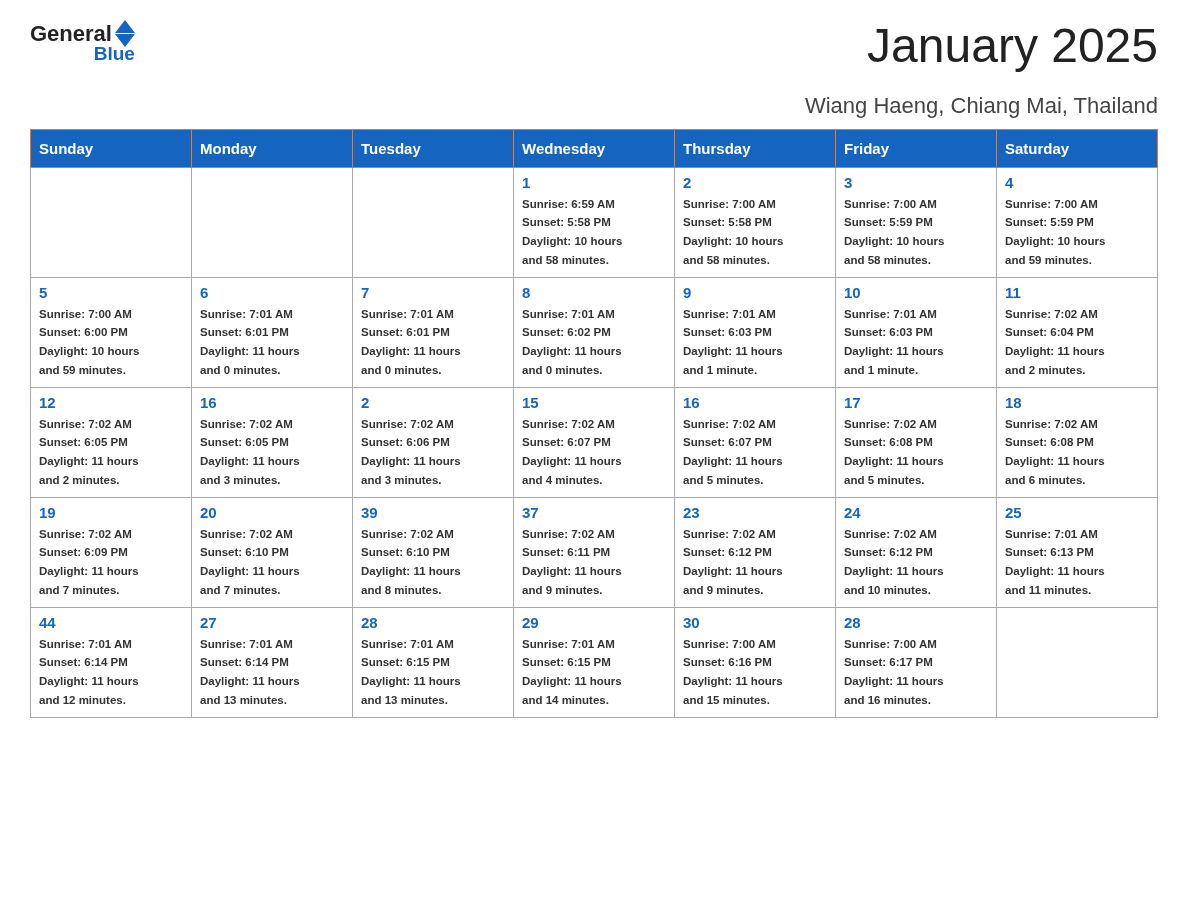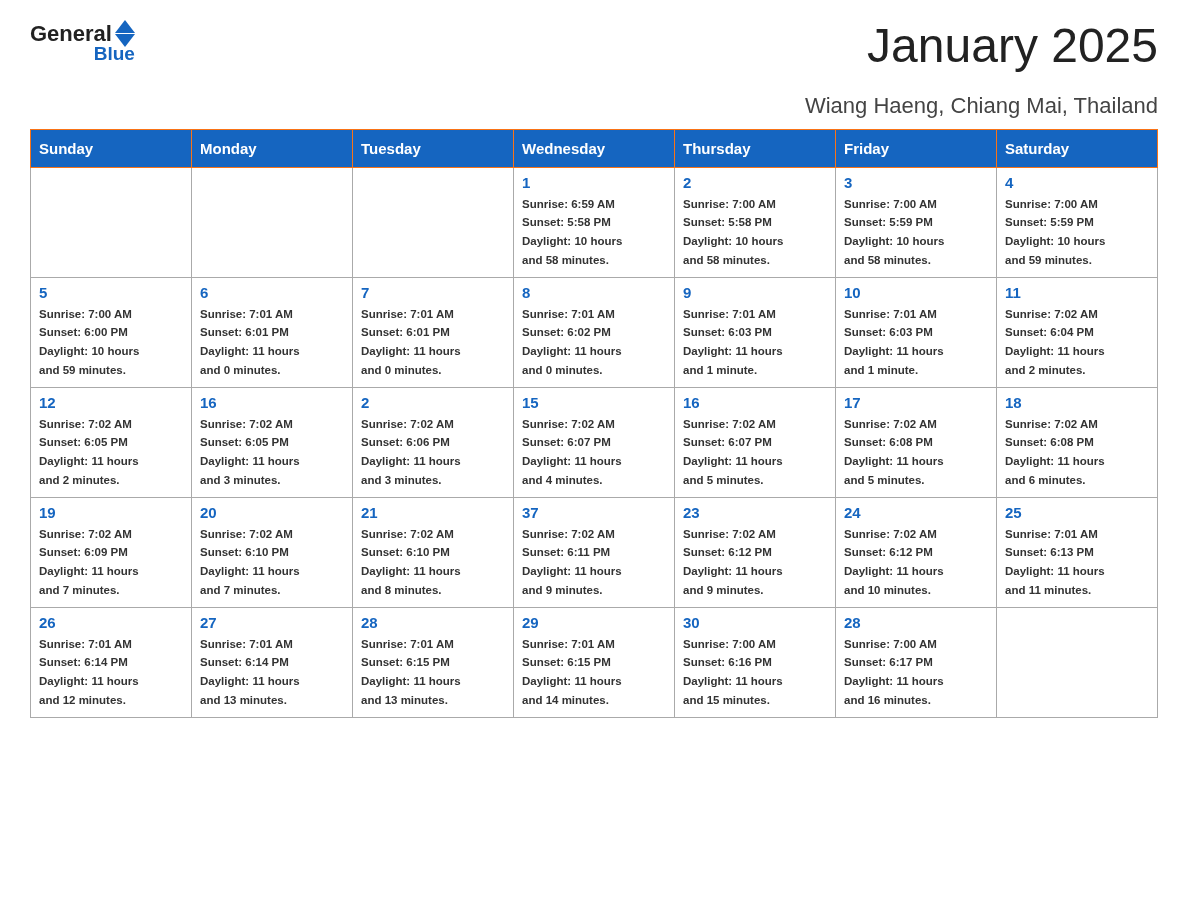--- a/index.html
+++ b/index.html
@@ -150,7 +150,7 @@
       <tr>
         <td><span class="day-num">19</span><span class="day-info">Sunrise: 7:02 AM<br>Sunset: 6:09 PM<br>Daylight: 11 hours<br>and 7 minutes.</span></td>
         <td><span class="day-num">20</span><span class="day-info">Sunrise: 7:02 AM<br>Sunset: 6:10 PM<br>Daylight: 11 hours<br>and 7 minutes.</span></td>
-        <td><span class="day-num">21</span><span class="day-info">Sunrise: 7:02 AM<br>Sunset: 6:10 PM<br>Daylight: 11 hours<br>and 8 minutes.</span></td>
+        <td><span class="day-num">39</span><span class="day-info">Sunrise: 7:02 AM<br>Sunset: 6:10 PM<br>Daylight: 11 hours<br>and 8 minutes.</span></td>
         <td><span class="day-num">37</span><span class="day-info">Sunrise: 7:02 AM<br>Sunset: 6:11 PM<br>Daylight: 11 hours<br>and 9 minutes.</span></td>
         <td><span class="day-num">23</span><span class="day-info">Sunrise: 7:02 AM<br>Sunset: 6:12 PM<br>Daylight: 11 hours<br>and 9 minutes.</span></td>
         <td><span class="day-num">24</span><span class="day-info">Sunrise: 7:02 AM<br>Sunset: 6:12 PM<br>Daylight: 11 hours<br>and 10 minutes.</span></td>

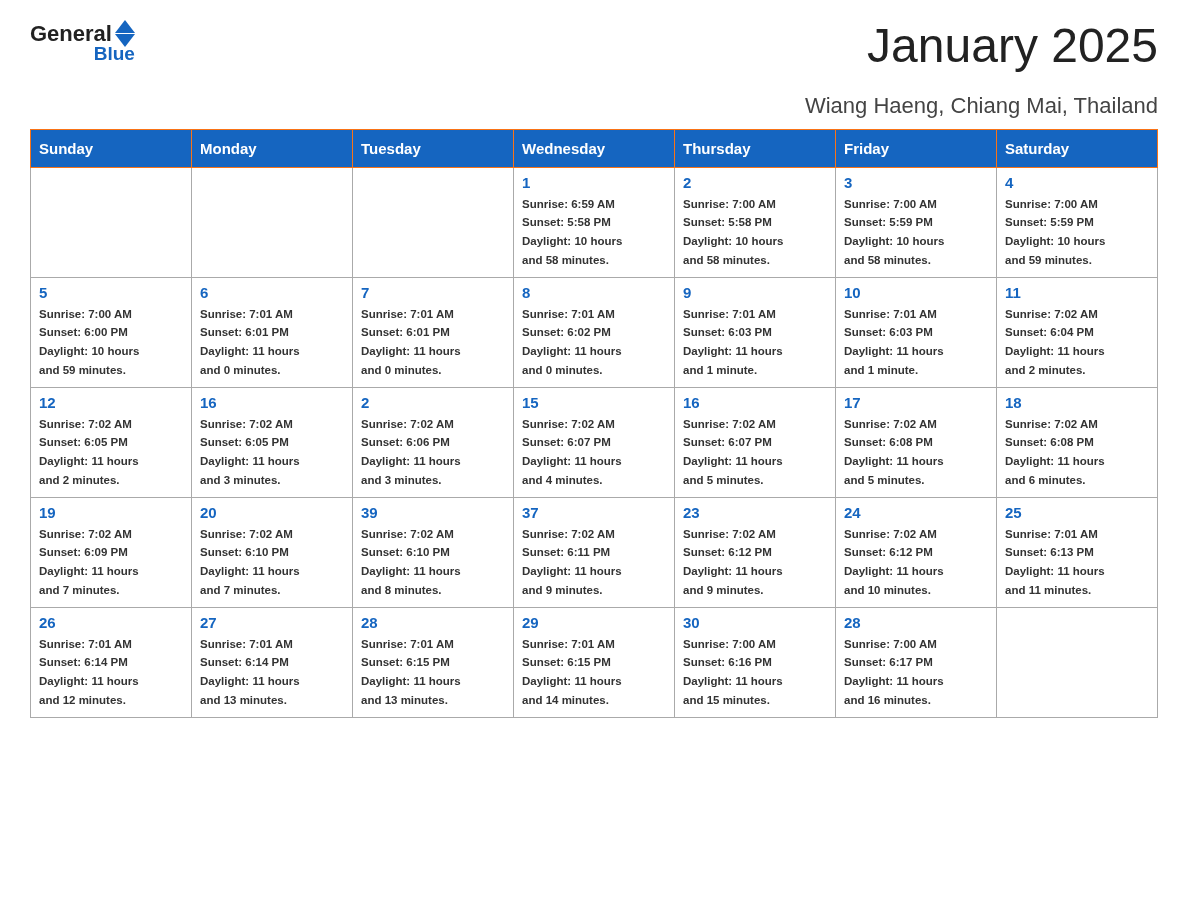--- a/index.html
+++ b/index.html
@@ -157,7 +157,7 @@
         <td><span class="day-num">25</span><span class="day-info">Sunrise: 7:01 AM<br>Sunset: 6:13 PM<br>Daylight: 11 hours<br>and 11 minutes.</span></td>
       </tr>
       <tr>
-        <td><span class="day-num">26</span><span class="day-info">Sunrise: 7:01 AM<br>Sunset: 6:14 PM<br>Daylight: 11 hours<br>and 12 minutes.</span></td>
+        <td><span class="day-num">44</span><span class="day-info">Sunrise: 7:01 AM<br>Sunset: 6:14 PM<br>Daylight: 11 hours<br>and 12 minutes.</span></td>
         <td><span class="day-num">27</span><span class="day-info">Sunrise: 7:01 AM<br>Sunset: 6:14 PM<br>Daylight: 11 hours<br>and 13 minutes.</span></td>
         <td><span class="day-num">28</span><span class="day-info">Sunrise: 7:01 AM<br>Sunset: 6:15 PM<br>Daylight: 11 hours<br>and 13 minutes.</span></td>
         <td><span class="day-num">29</span><span class="day-info">Sunrise: 7:01 AM<br>Sunset: 6:15 PM<br>Daylight: 11 hours<br>and 14 minutes.</span></td>

